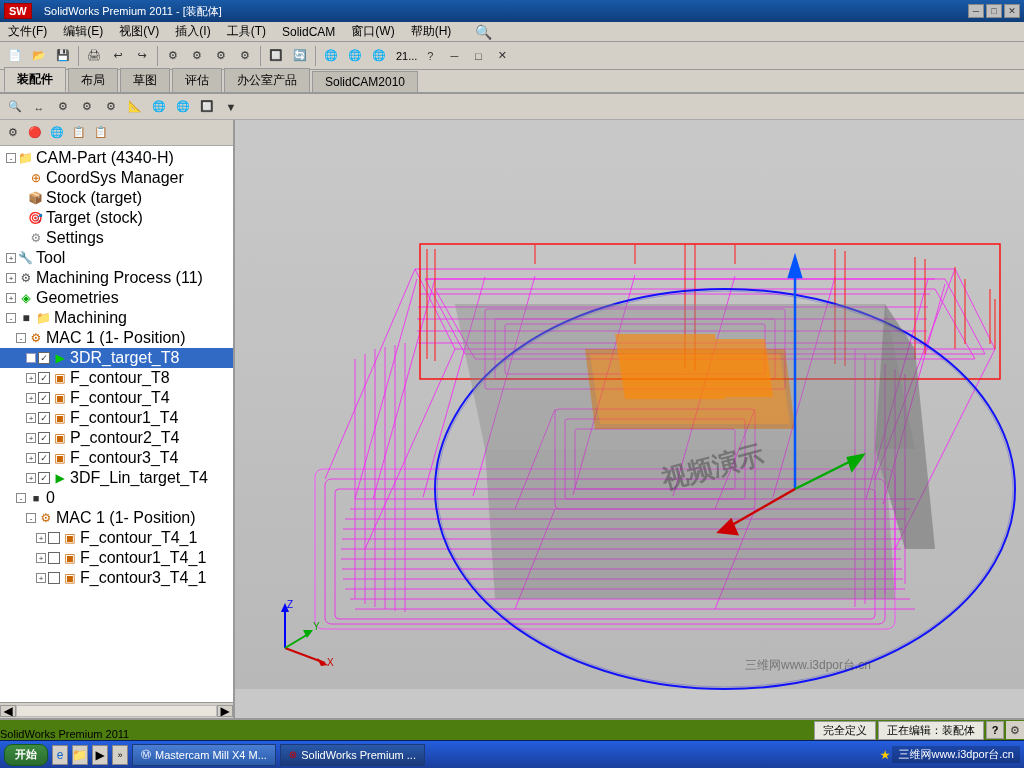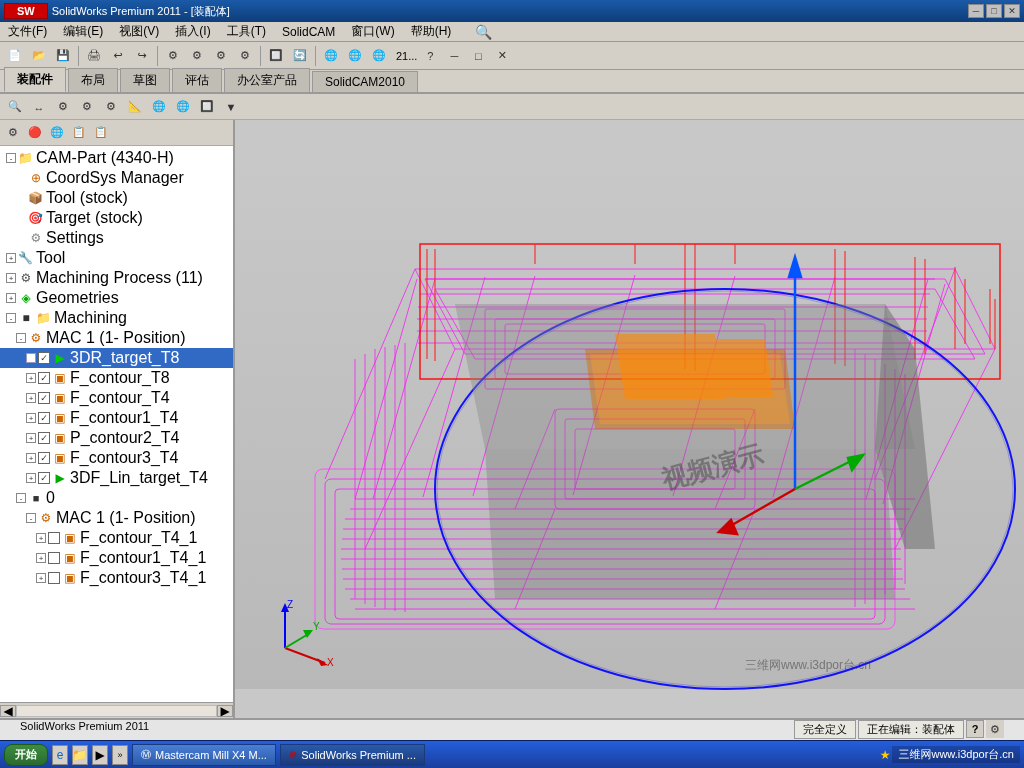--- a/index.html
+++ b/index.html
@@ -19,8 +19,8 @@
       color: white;
       font-weight: bold;
       font-size: 11px;
-      padding: 1px 12px;
-      margin-right: 4px;
+      padding: 1px 4px;
+      margin-right: 12px;
       border: 1px solid #900;
     }
     #titlebar .title-text { font-size: 11px; flex: 1; }

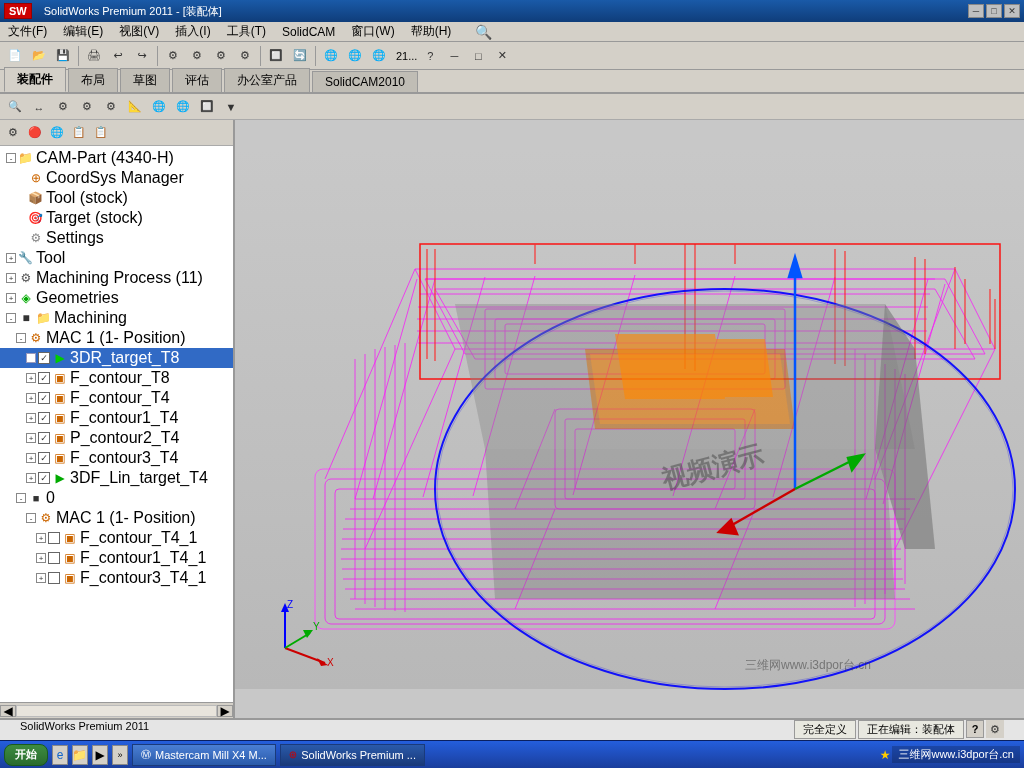--- a/index.html
+++ b/index.html
@@ -371,7 +371,7 @@
         <span class="tree-indent" style="width:14px"></span>
         <span class="tree-expand empty"></span>
         <span class="tree-icon" style="color:#cc6600;">📦</span>
-        <span class="tree-label">Tool (stock)</span>
+        <span class="tree-label">Stock (target)</span>
       </div>
 
       <div class="tree-item">

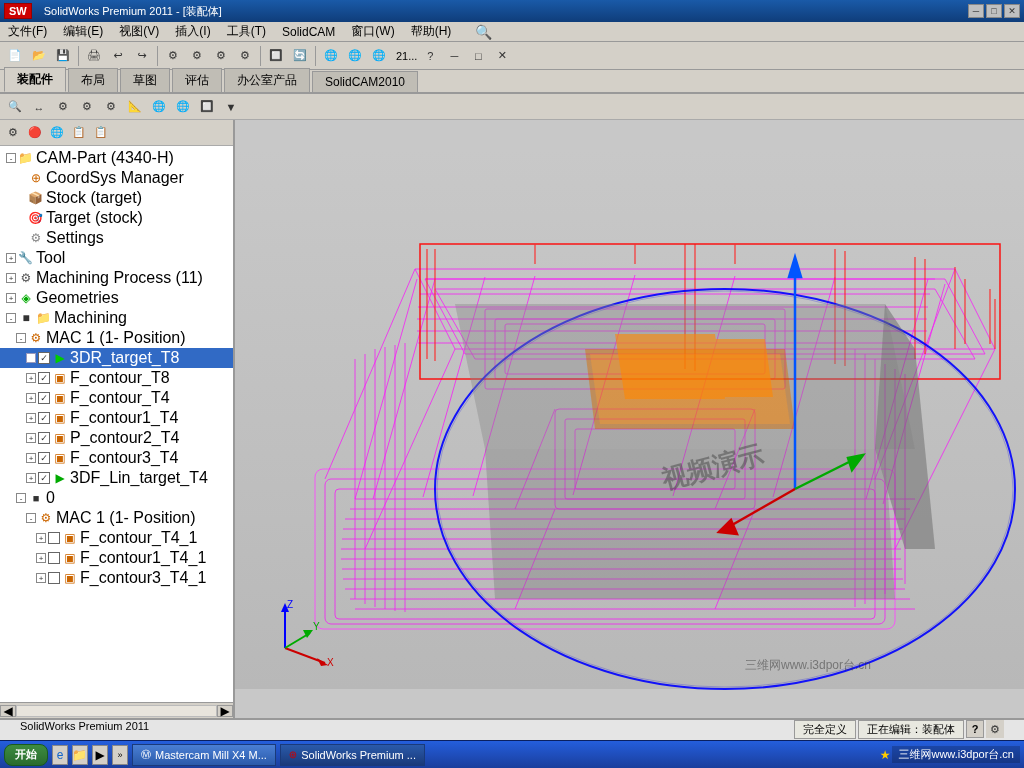--- a/index.html
+++ b/index.html
@@ -186,12 +186,12 @@
     
     #statusbar {
       height: 22px;
-      background: #e5e5e5;
+      background: #4d7c0f;
       border-top: 2px solid #999;
       display: flex;
-      align-items: flex-start;
+      align-items: flex-end;
       font-size: 11px;
-      padding: 0 20px;
+      padding: 0 0;
     }
     #statusbar .status-left { flex: 1; }
     #statusbar .status-parts { display: flex; gap: 2px; }

